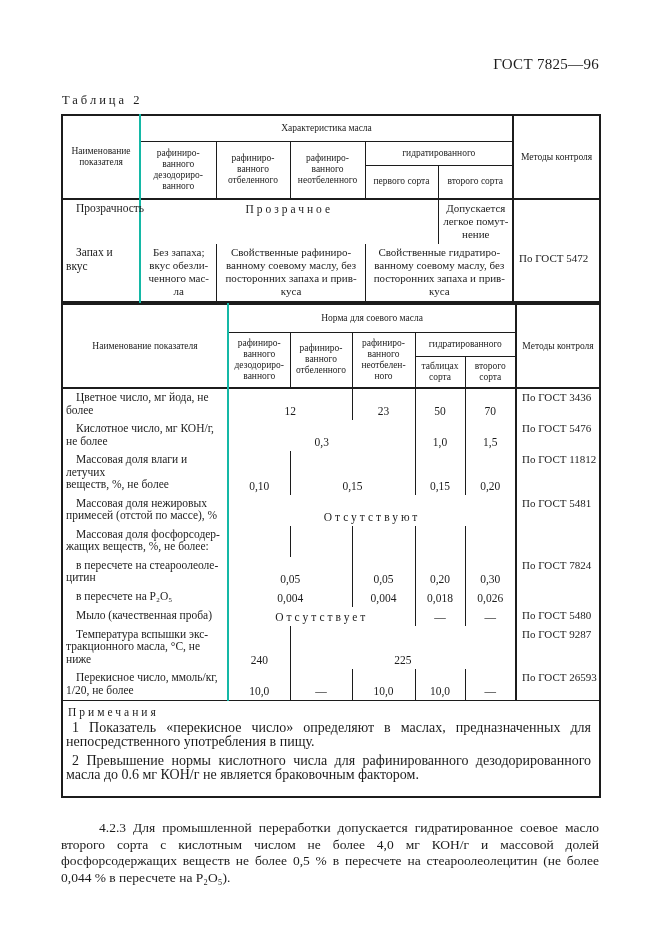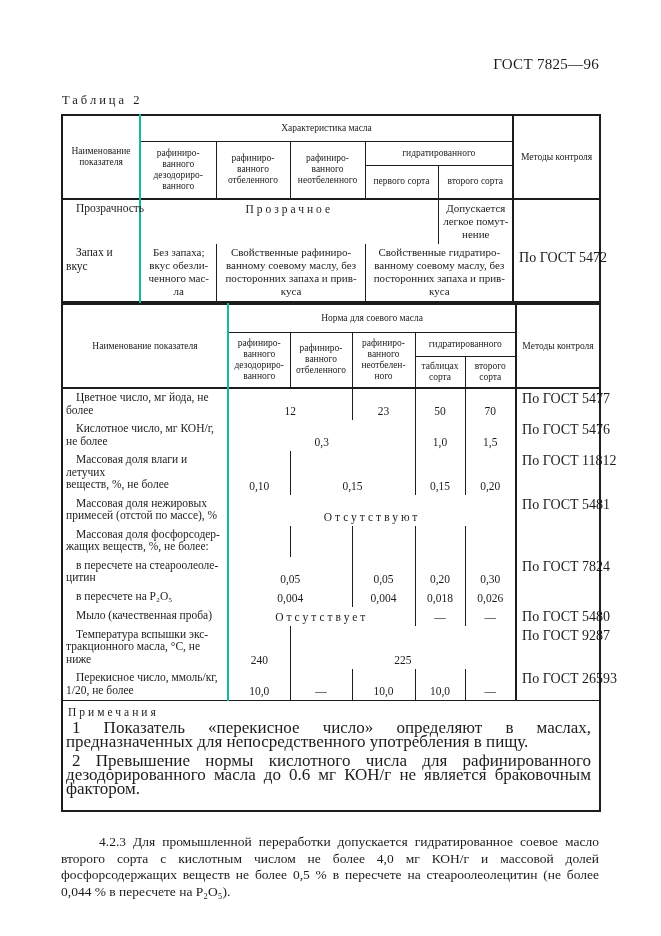--- a/index.html
+++ b/index.html
@@ -29,7 +29,7 @@
   .lab{font-size:11.5px;line-height:12.5px;text-align:left;vertical-align:top;
        white-space:pre-line;text-indent:10px;padding:2px 2px 4px 3px;}
   .val{font-size:11.5px;text-align:center;vertical-align:bottom;padding:0 1px 3px 1px;}
-  .met{font-size:14px;text-align:left;vertical-align:top;padding:2px 0 0 5px;white-space:nowrap;}
+  .met{font-size:11px;text-align:left;vertical-align:top;padding:2px 0 0 5px;white-space:nowrap;}
   .sp{letter-spacing:3px;}
   .t2 .lab{line-height:13.5px;}
   .t2 .cell{font-size:11px;line-height:13px;text-align:center;vertical-align:top;

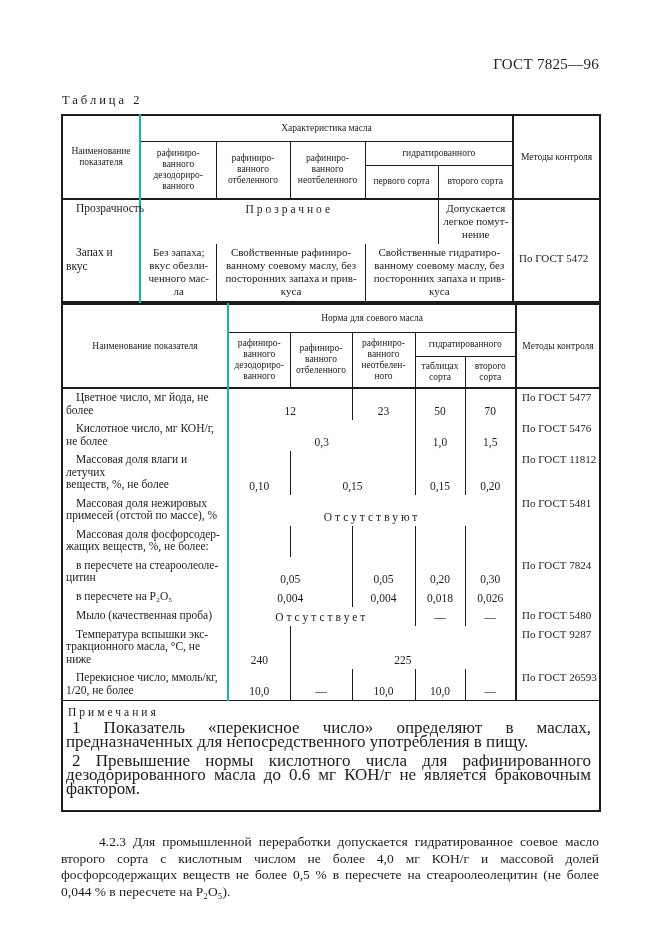--- a/index.html
+++ b/index.html
@@ -158,7 +158,7 @@
         <td class="val">23</td>
         <td class="val">50</td>
         <td class="val">70</td>
-        <td class="met b-l2">По ГОСТ 5477</td>
+        <td class="met b-l2">По ГОСТ 3436</td>
       </tr>
       <tr style="height:30px">
         <td class="lab b-r2">Кислотное число, мг КОН/г,

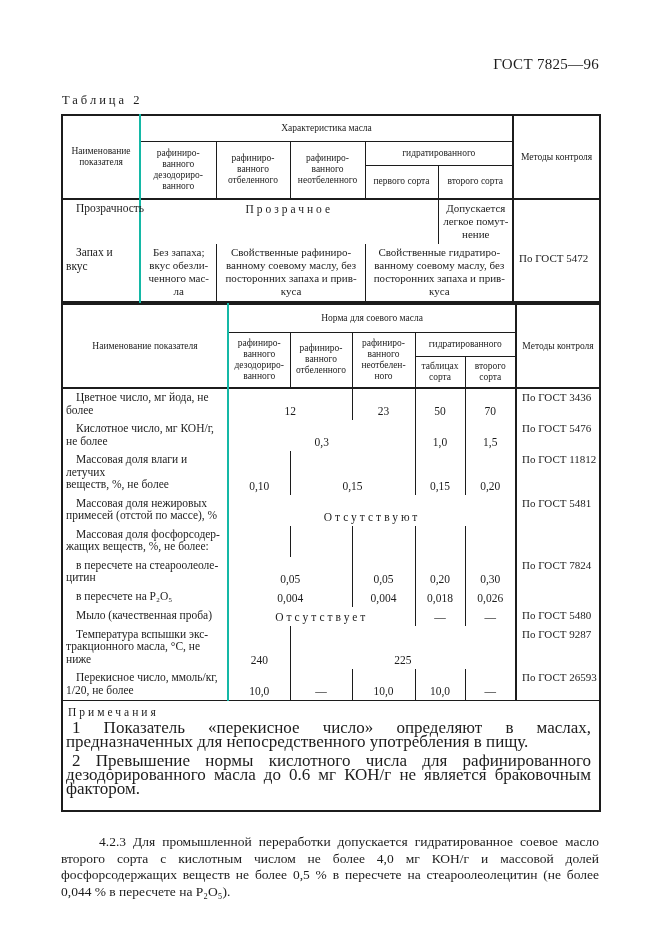--- a/index.html
+++ b/index.html
@@ -38,7 +38,7 @@
   .t2 .metmid{vertical-align:middle;padding-top:14px;}
   .notes-cell{border-top:1px solid #1c1c1c;padding:3px 8px 9px 3px;}
   .notes-title{font-size:11.5px;letter-spacing:3px;margin:2px 0 3px 2px;}
-  .note{font-size:17px;line-height:14px;text-align:justify;margin:0 0 5px 0;text-indent:6px;}
+  .note{font-size:14px;line-height:14px;text-align:justify;margin:0 0 5px 0;text-indent:6px;}
 </style>
 </head>
 <body>

